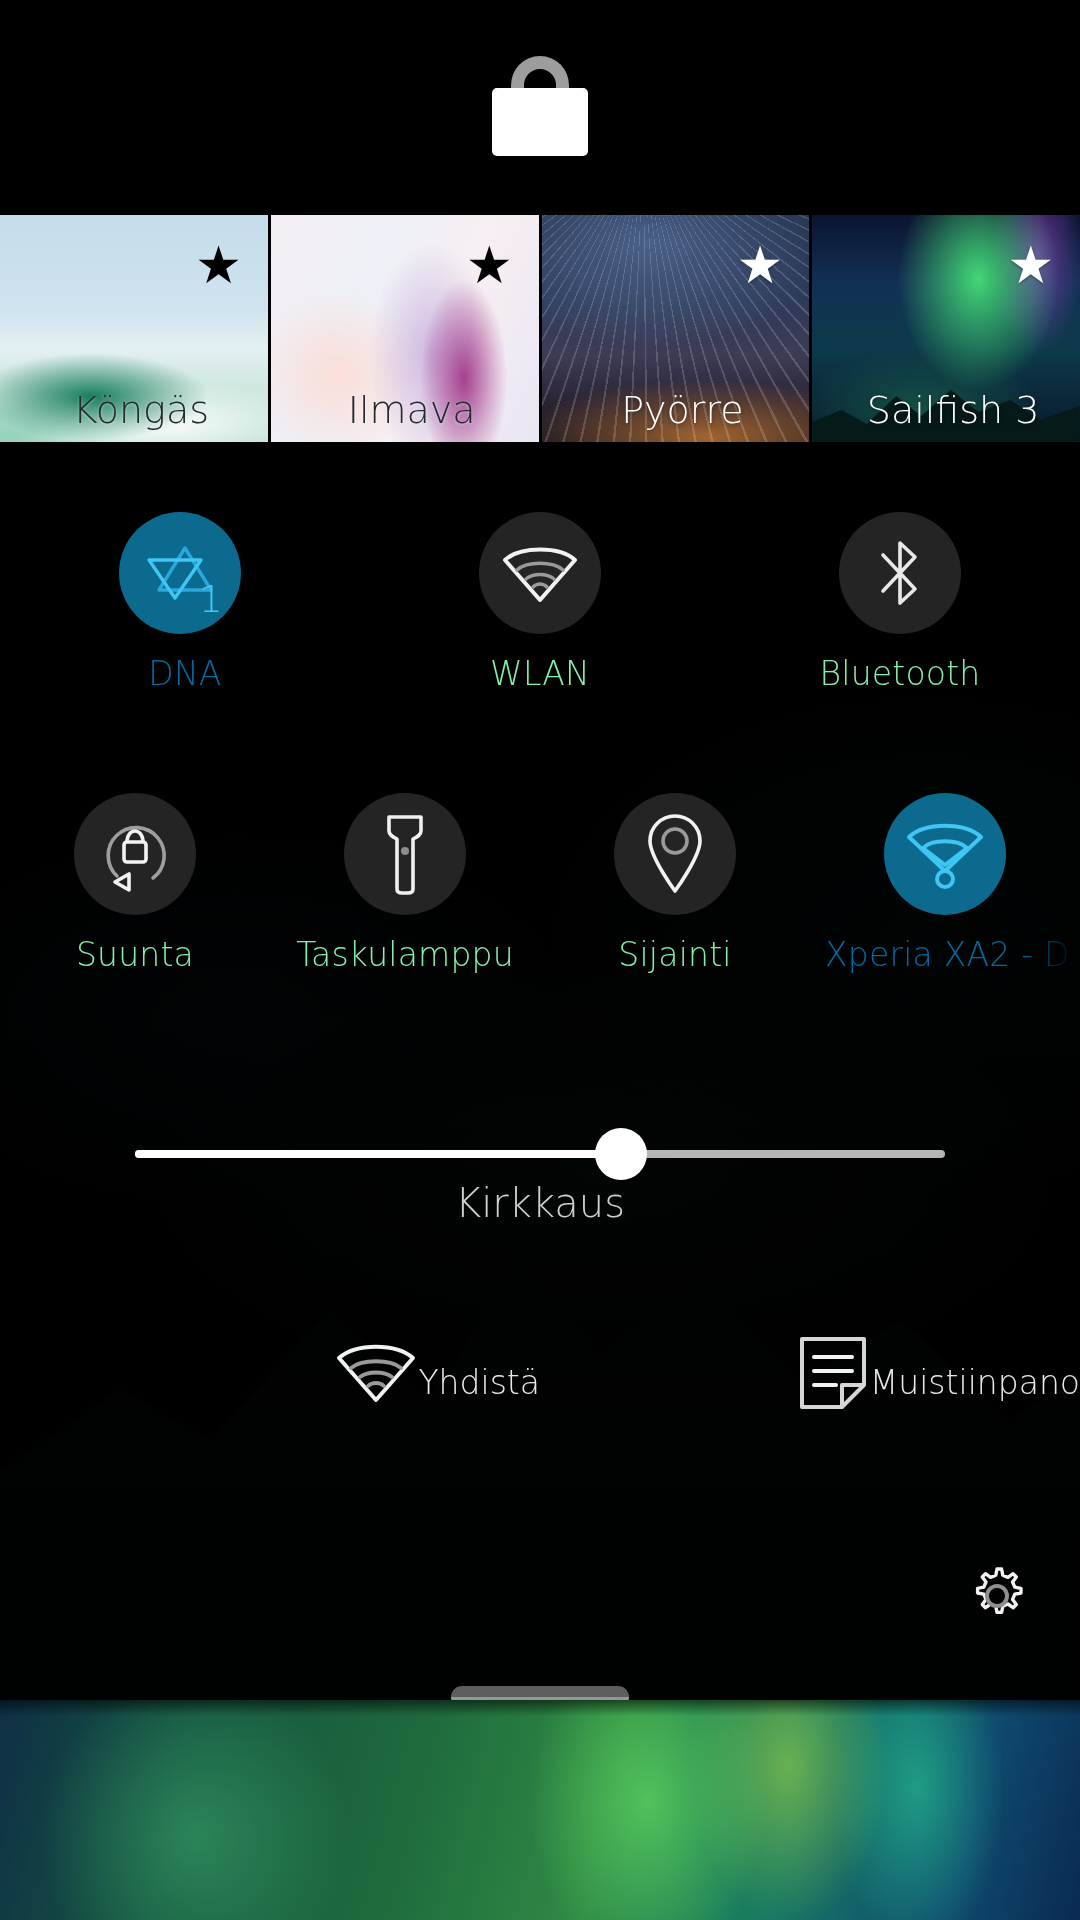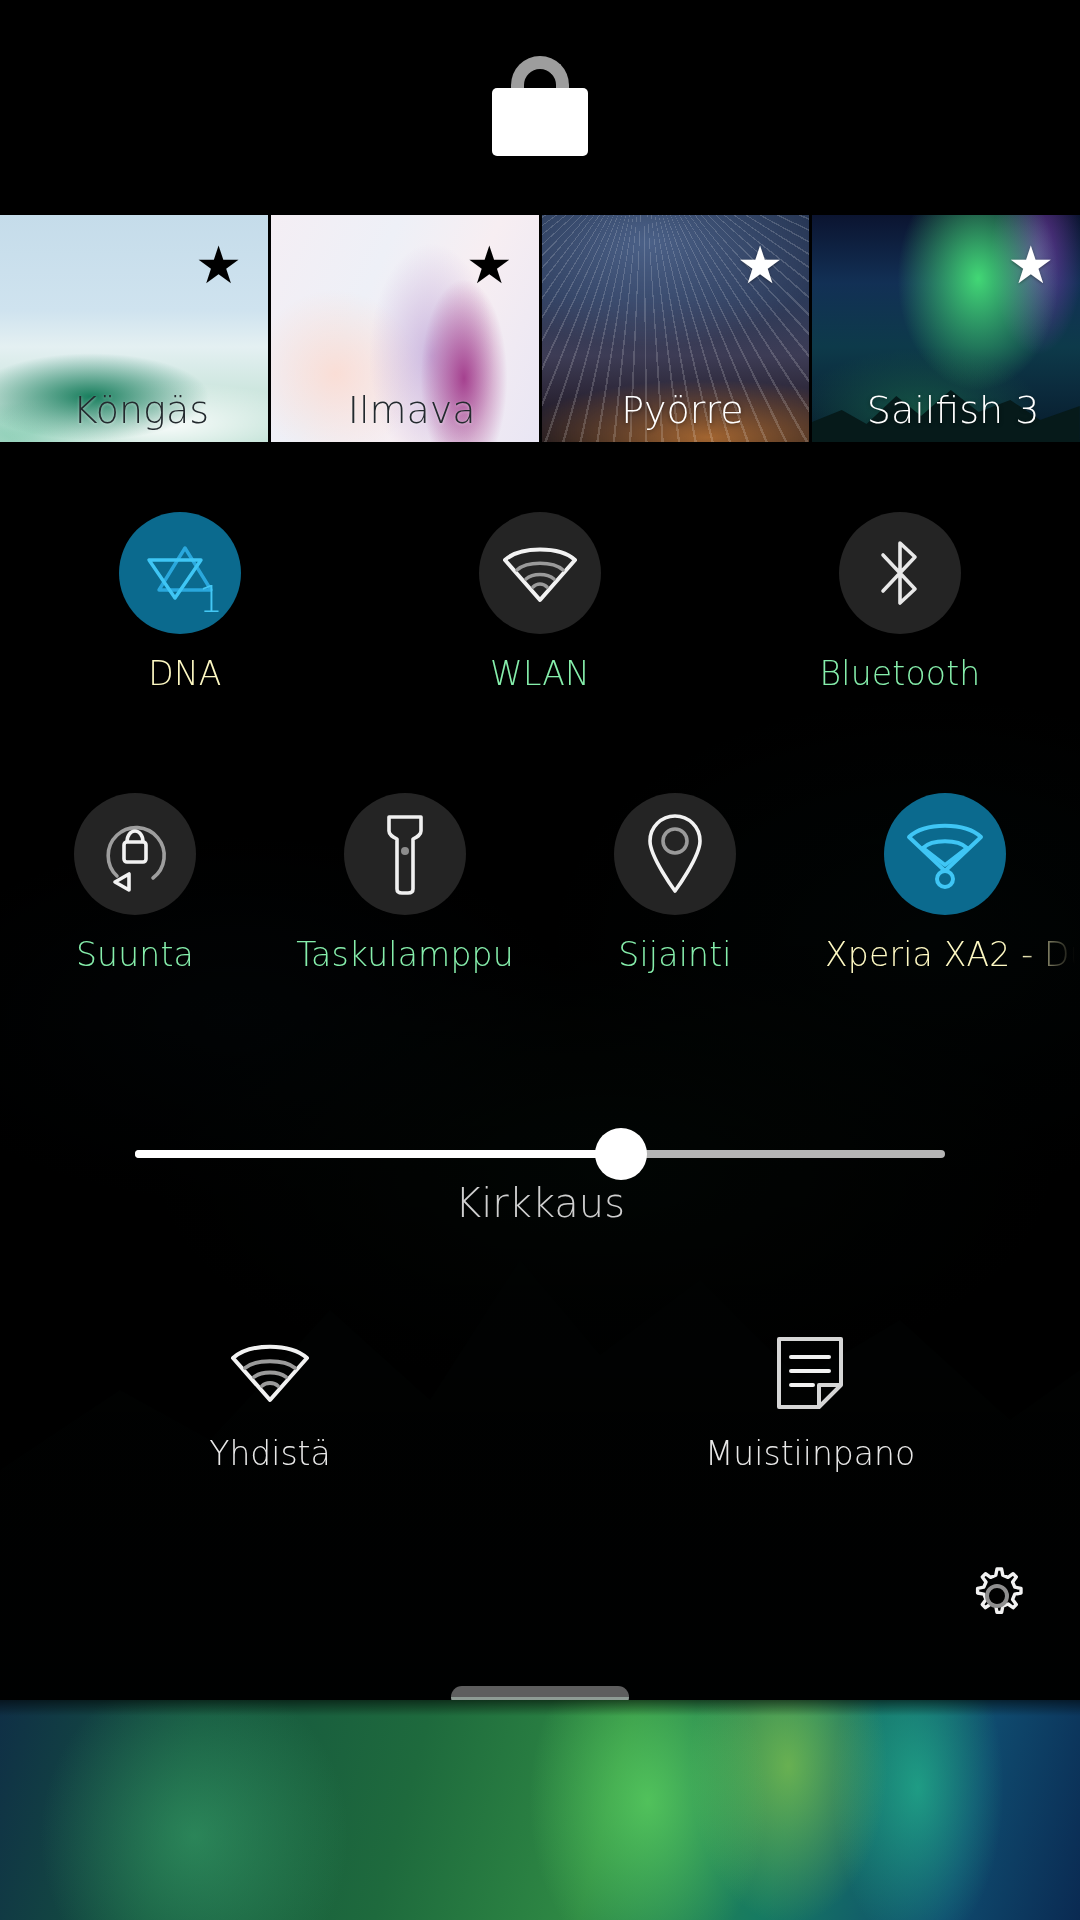--- a/index.html
+++ b/index.html
@@ -145,7 +145,7 @@
     color:#86efac;
     white-space:nowrap;
   }
-  .tlabel.on { color:#fef9c3;margin-left:10px; }
+  .tlabel.on { color:#0369a1;margin-left:10px; }
   .tcell.clipped { overflow:hidden; }
   .tcell.clipped .tlabel {
     position:relative;

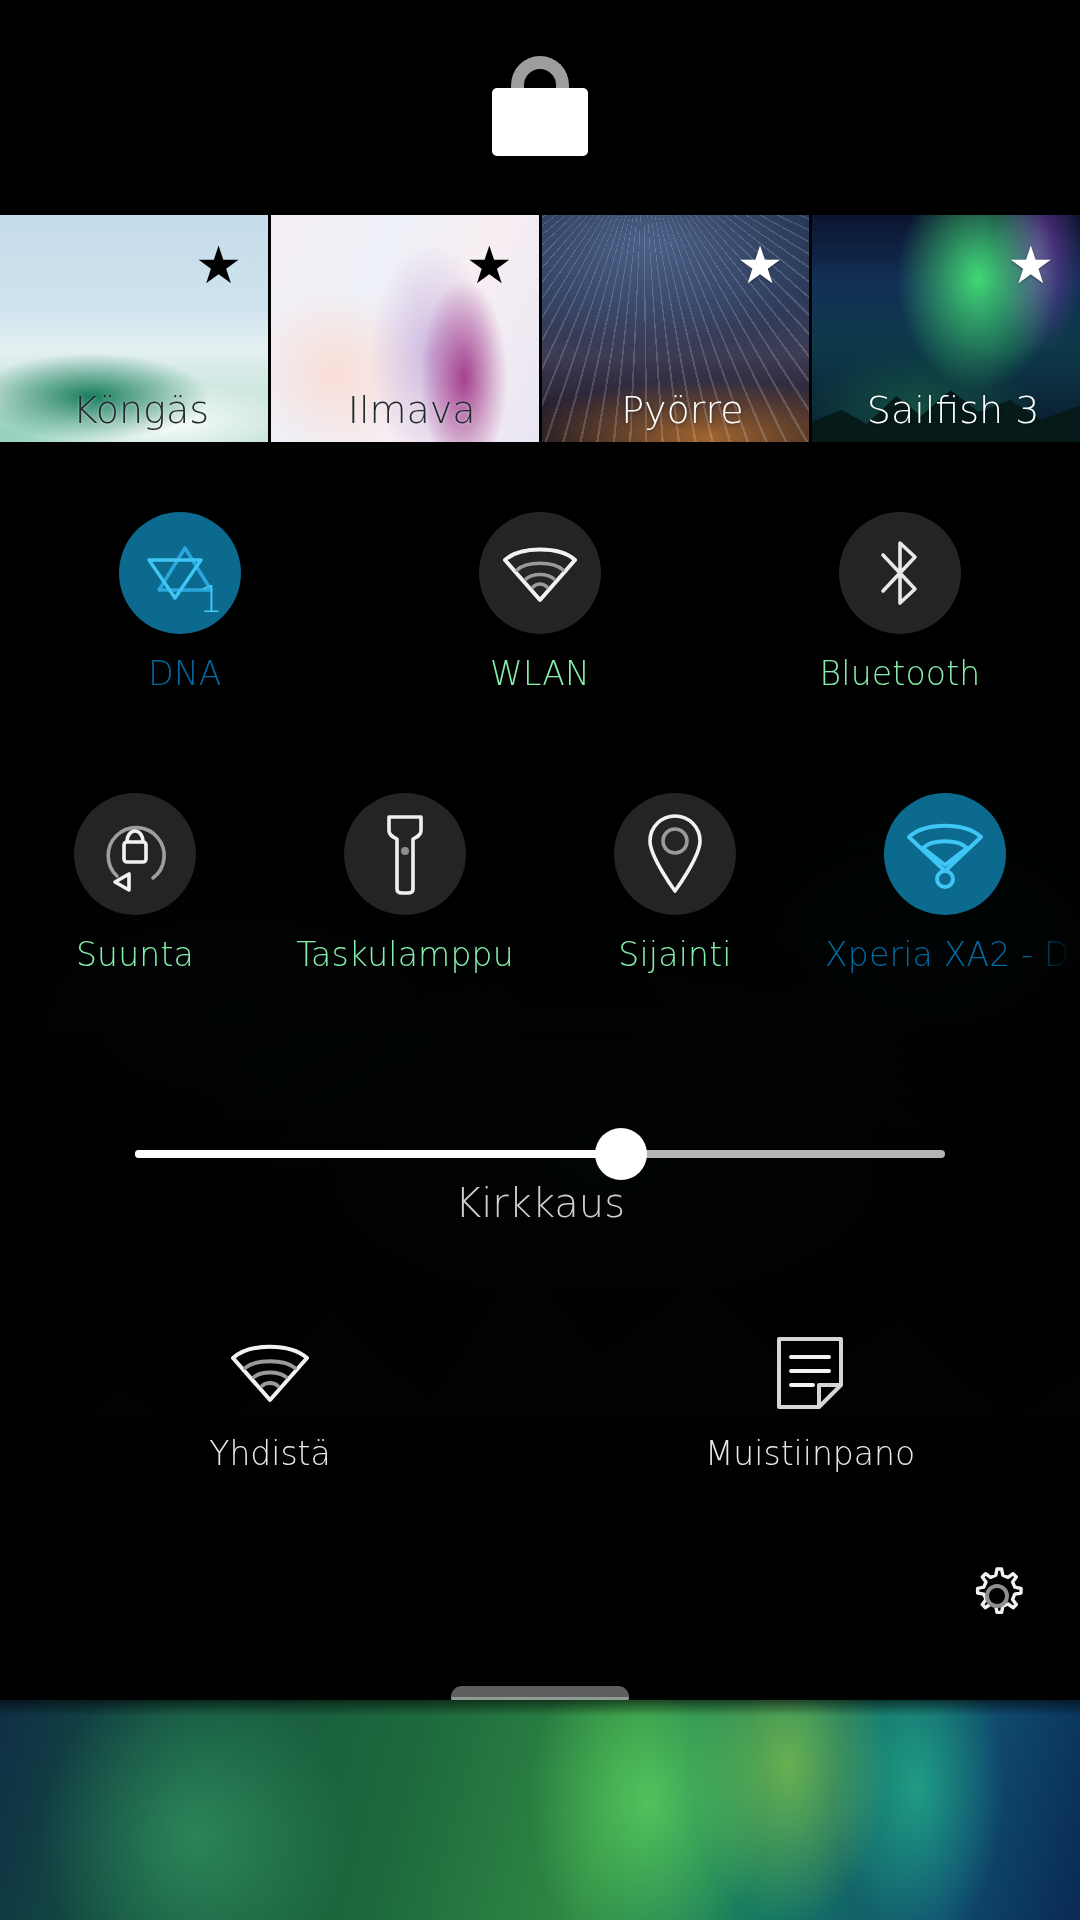--- a/index.html
+++ b/index.html
@@ -184,7 +184,7 @@
     position:absolute; left:0; top:1330px; width:1080px;
     display:flex;
   }
-  .sc { flex:1 1 0; display:flex; flex-direction:column; align-items:center;justify-content:flex-end; }
+  .sc { flex:1 1 0; display:flex; align-items:center;justify-content:flex-end; }
   .sc .glyph { height:86px; display:flex; align-items:center; justify-content:center; }
   .sc .sclabel {
     margin-top:18px; font-size:33px; font-weight:300; color:#e8e8e8; white-space:nowrap;

